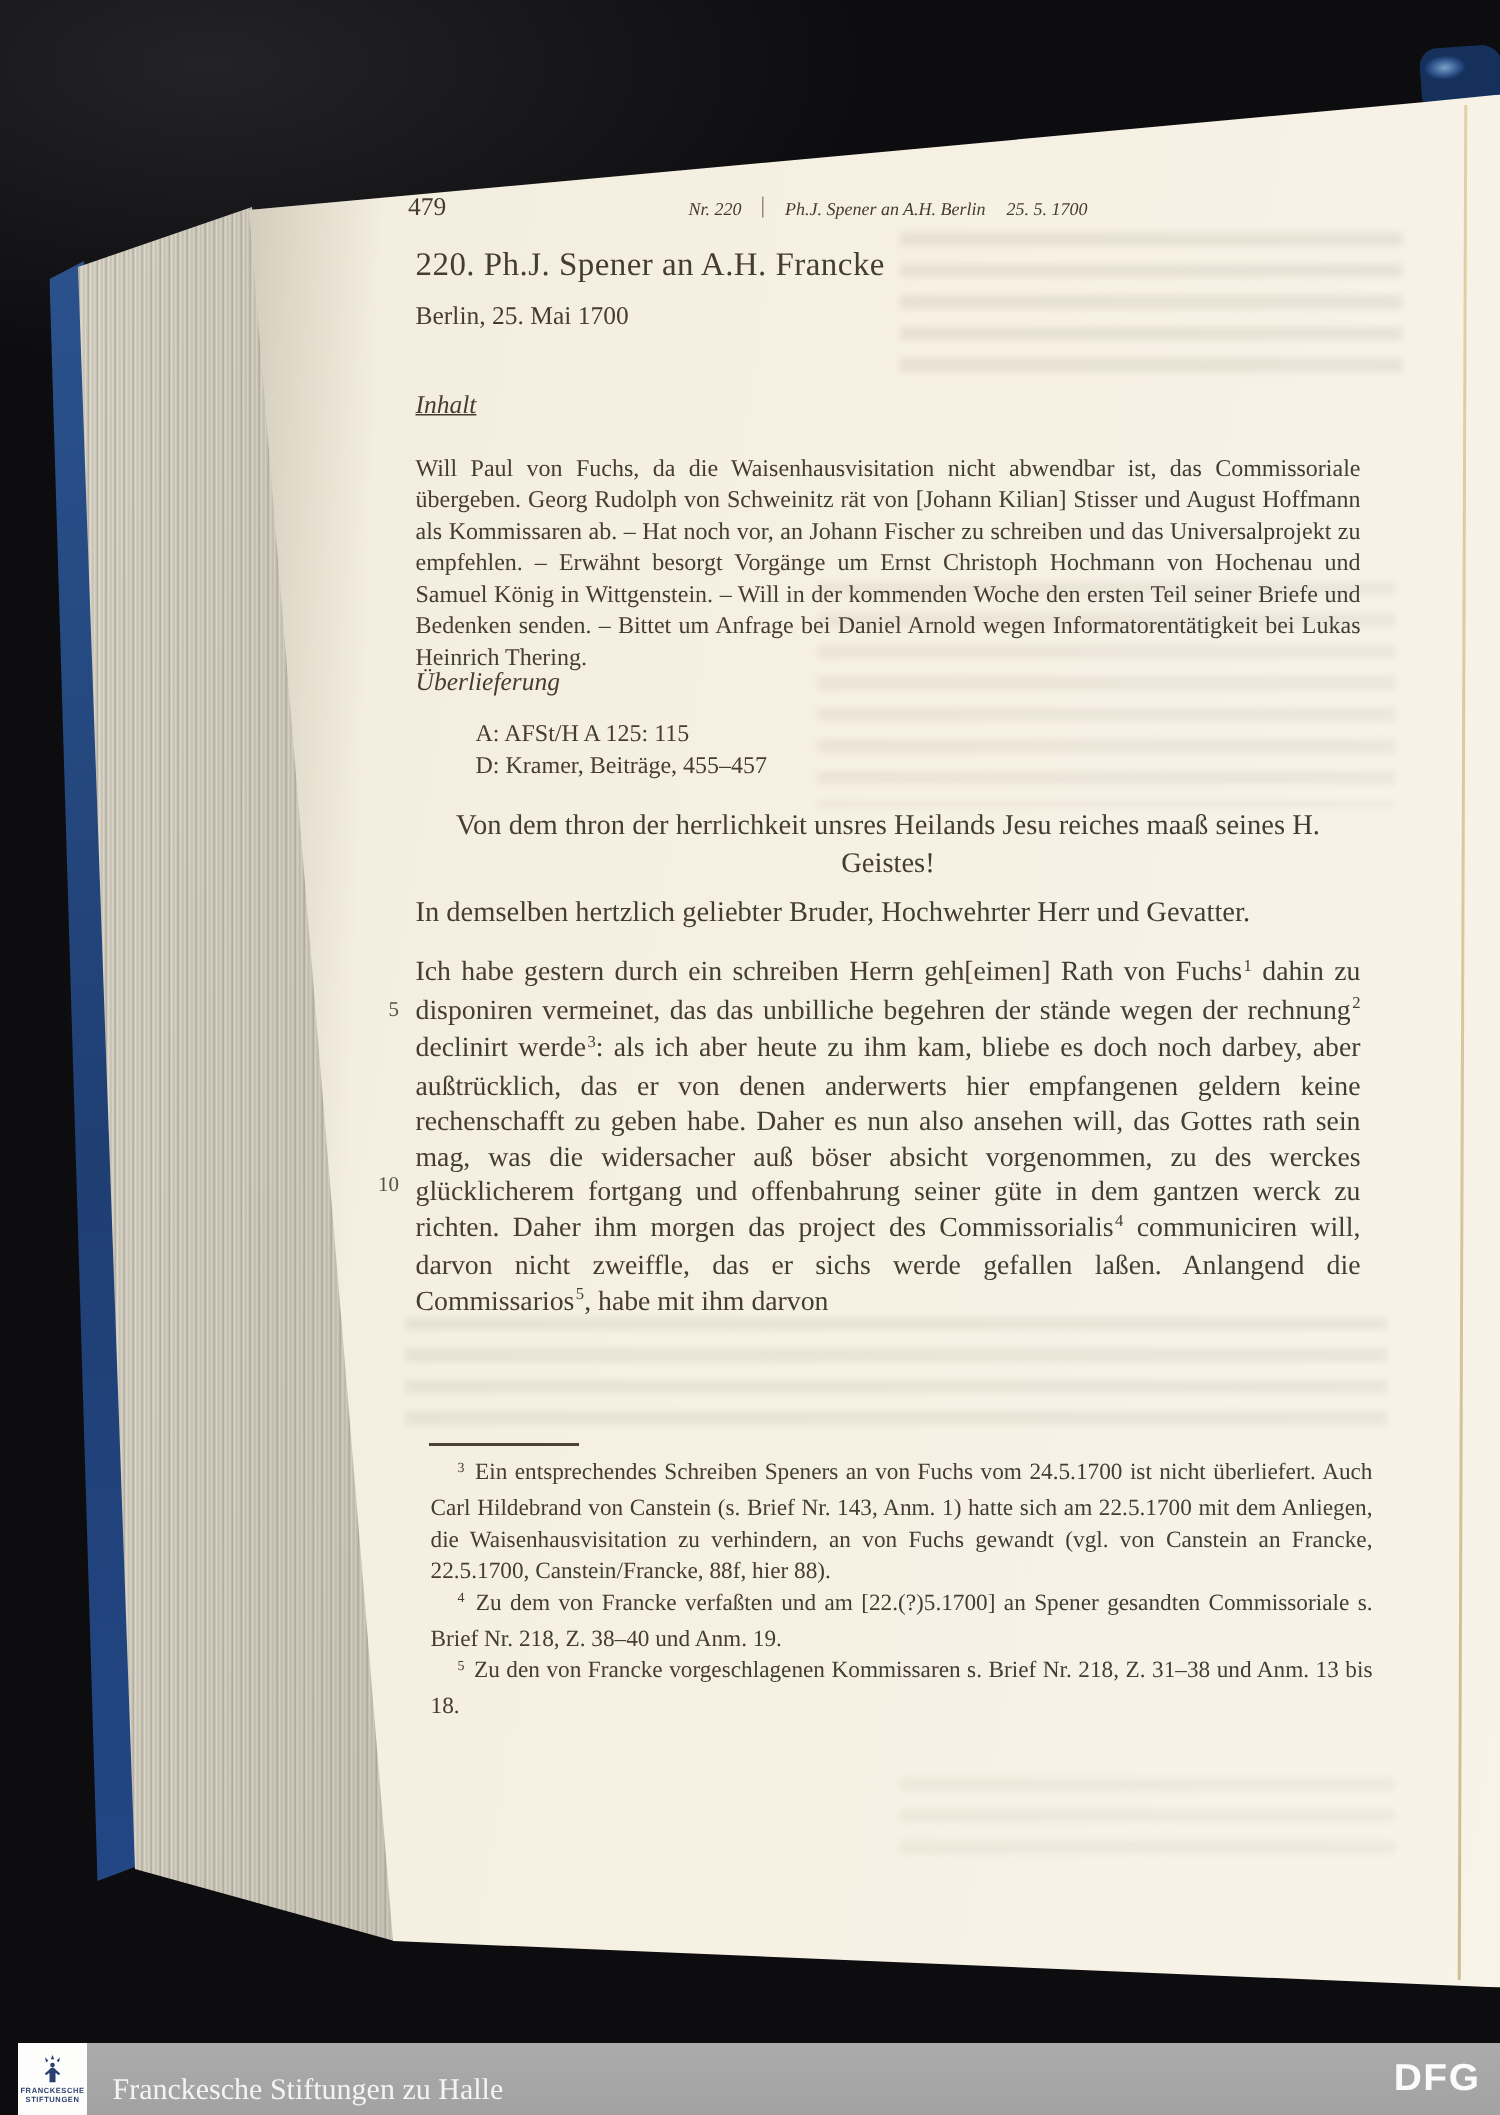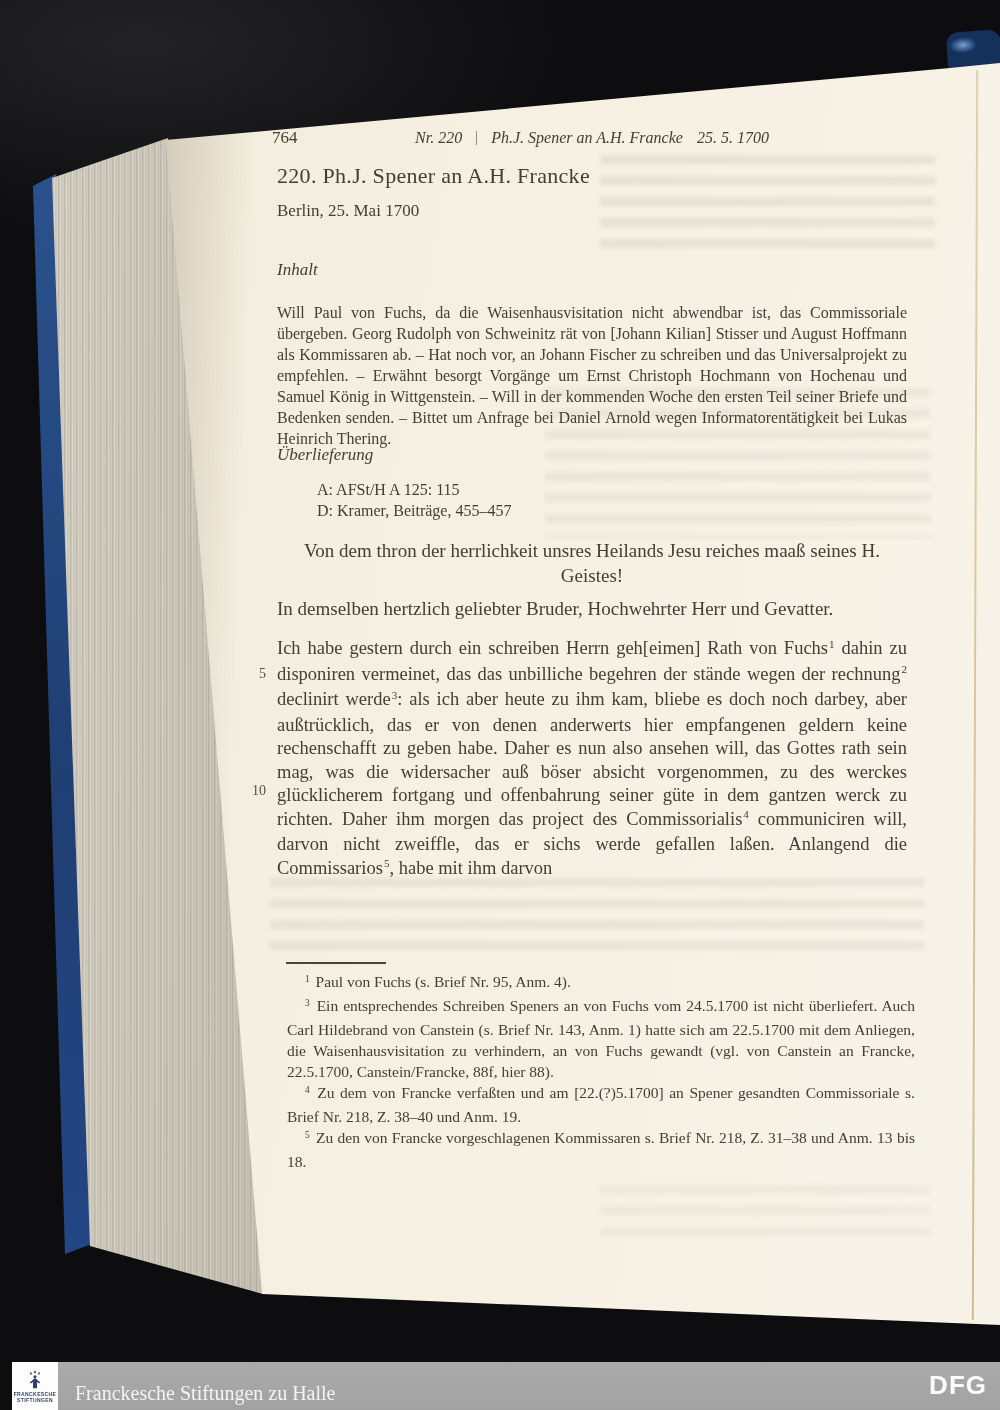--- a/index.html
+++ b/index.html
@@ -106,7 +106,7 @@
   <div class="ghost" style="left:600px;top:1185px;width:330px;height:55px;opacity:.6;"></div>
 
   <div class="content">
-    <div class="folio">764</div>
+    <div class="folio">479</div>
 
     <div class="running-header">
       <span>Nr. 220</span>

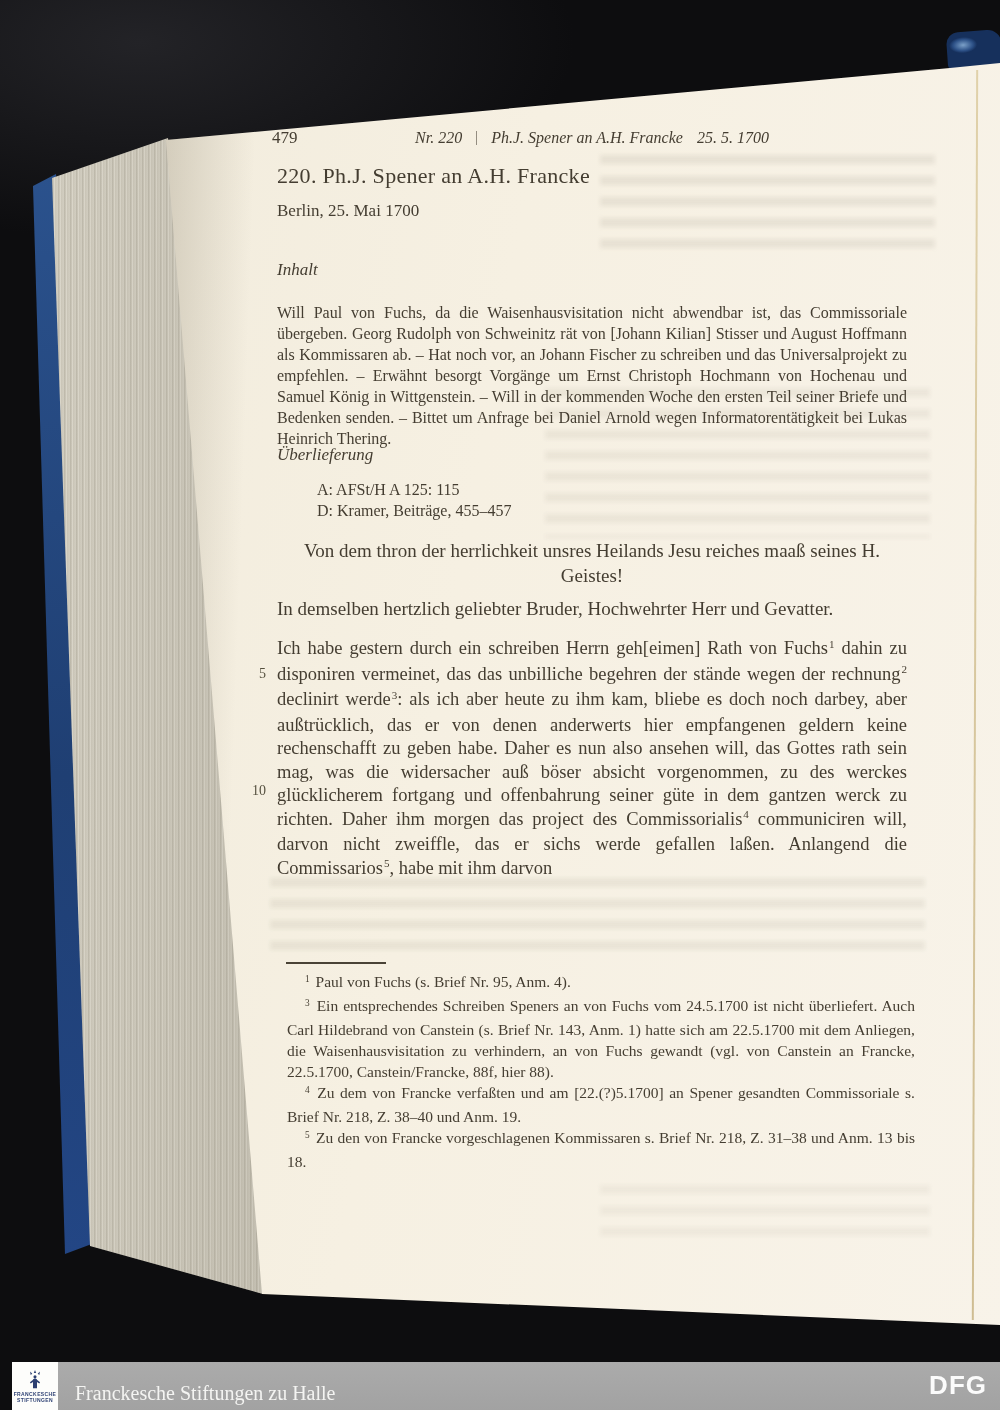--- a/index.html
+++ b/index.html
@@ -51,7 +51,7 @@
   .content{position:absolute;left:0;top:0;width:1000px;height:1410px;z-index:7;color:#443d31;}
   .content > div{position:absolute;}
   .folio{left:272px;top:128px;font-size:17px;}
-  .running-header{left:277px;top:129px;width:630px;text-align:center;font-style:italic;font-size:16px;
+  .running-header{left:277px;top:129px;width:630px;text-align:center;font-style:italic;font-size:12px;
     display:flex;justify-content:center;align-items:baseline;gap:14px;}
   .rh-divider{display:inline-block;width:1px;height:14px;background:rgba(68,61,49,.55);transform:translateY(2px);}
   .letter-heading{left:277px;top:163px;width:630px;font-size:22px;letter-spacing:.3px;}

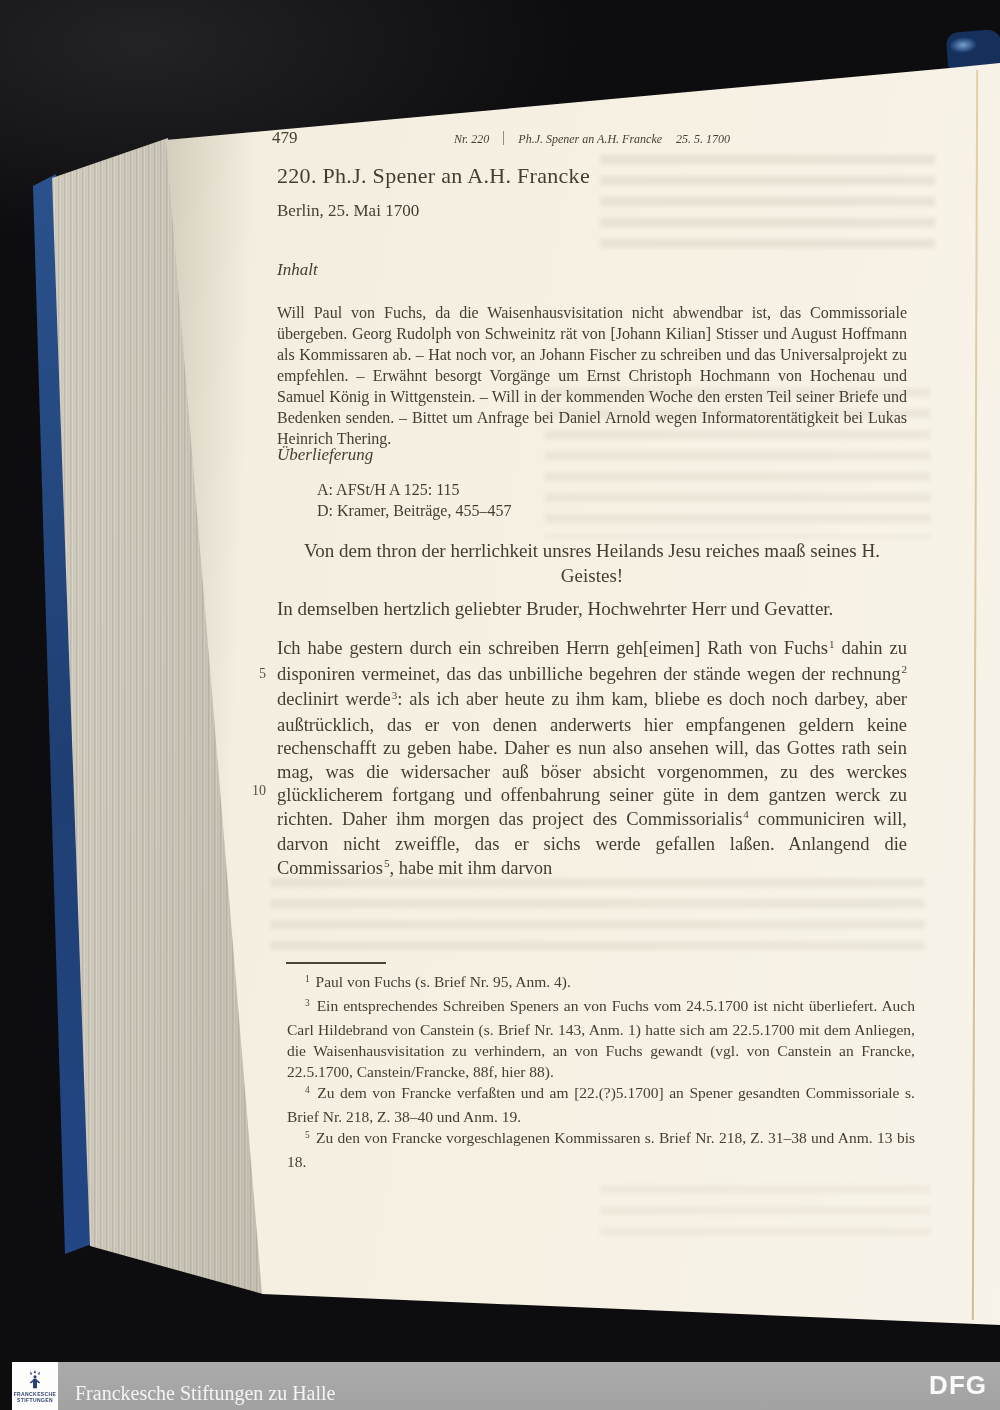--- a/index.html
+++ b/index.html
@@ -111,7 +111,7 @@
     <div class="running-header">
       <span>Nr. 220</span>
       <span class="rh-divider"></span>
-      <span>Ph.J. Spener an A.H. Francke</span>
+      <span>Ph.J. Spener an A.H. Berlin</span>
       <span>25. 5. 1700</span>
     </div>
 

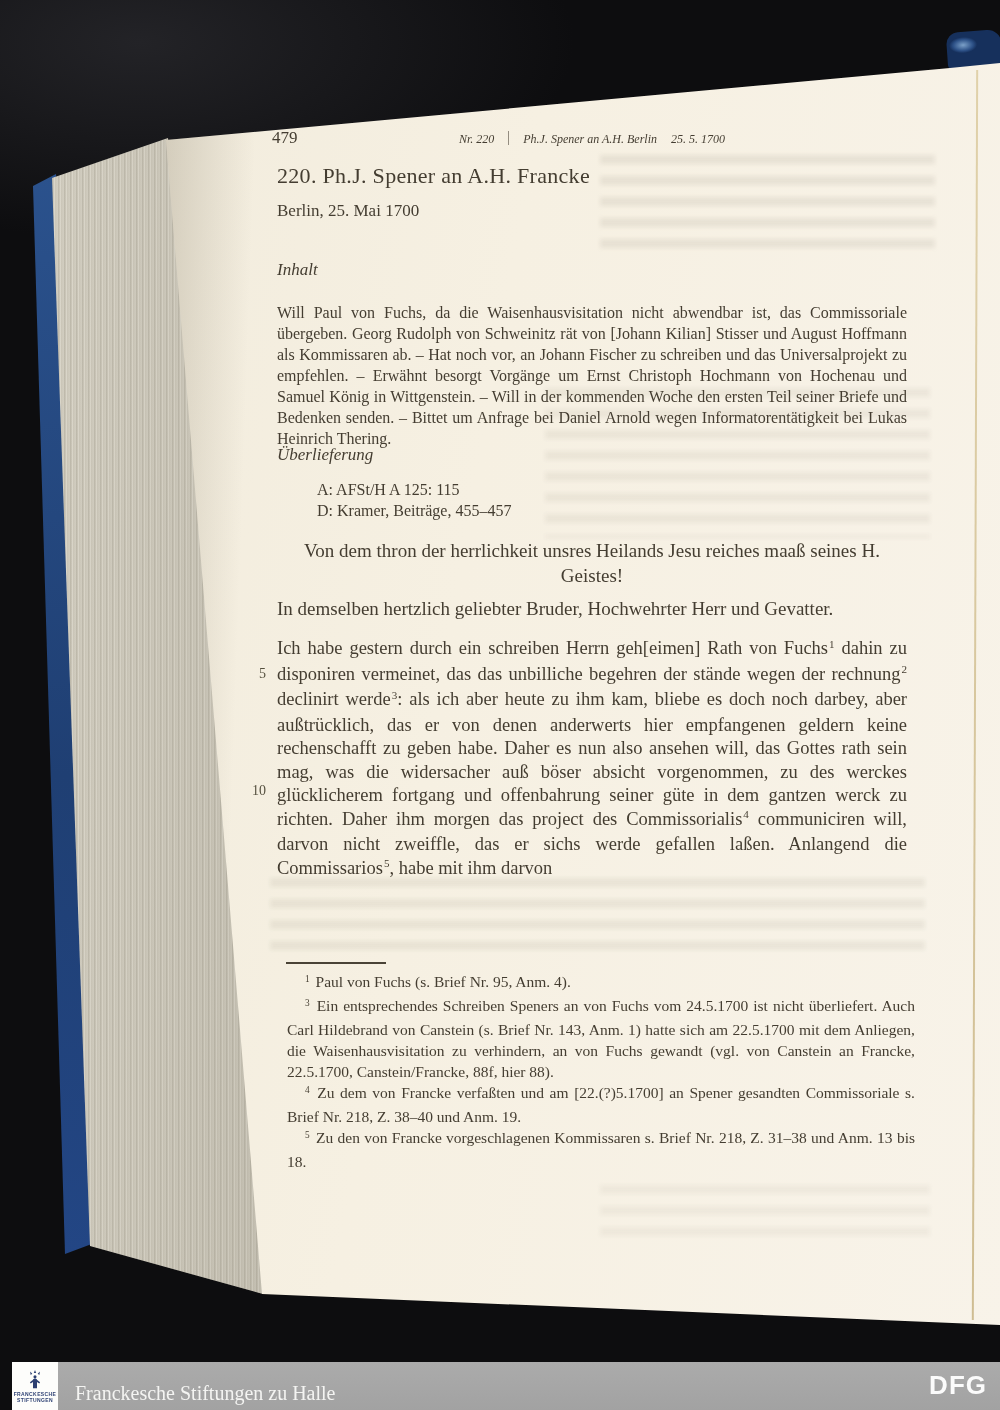--- a/index.html
+++ b/index.html
@@ -57,7 +57,7 @@
   .letter-heading{left:277px;top:163px;width:630px;font-size:22px;letter-spacing:.3px;}
   .place-date{left:277px;top:201px;width:630px;font-size:17px;}
   .section-label{font-style:italic;font-size:17px;}
-  .inhalt-label{left:277px;top:260px;}
+  .inhalt-label{left:277px;top:260px;text-decoration:underline;}
   .inhalt-text{left:277px;top:302px;width:630px;font-size:16px;line-height:21px;text-align:justify;}
   .ueberlieferung-label{left:277px;top:445px;}
   .source-lines{left:277px;top:479px;width:630px;font-size:16px;line-height:21px;margin-left:40px;}

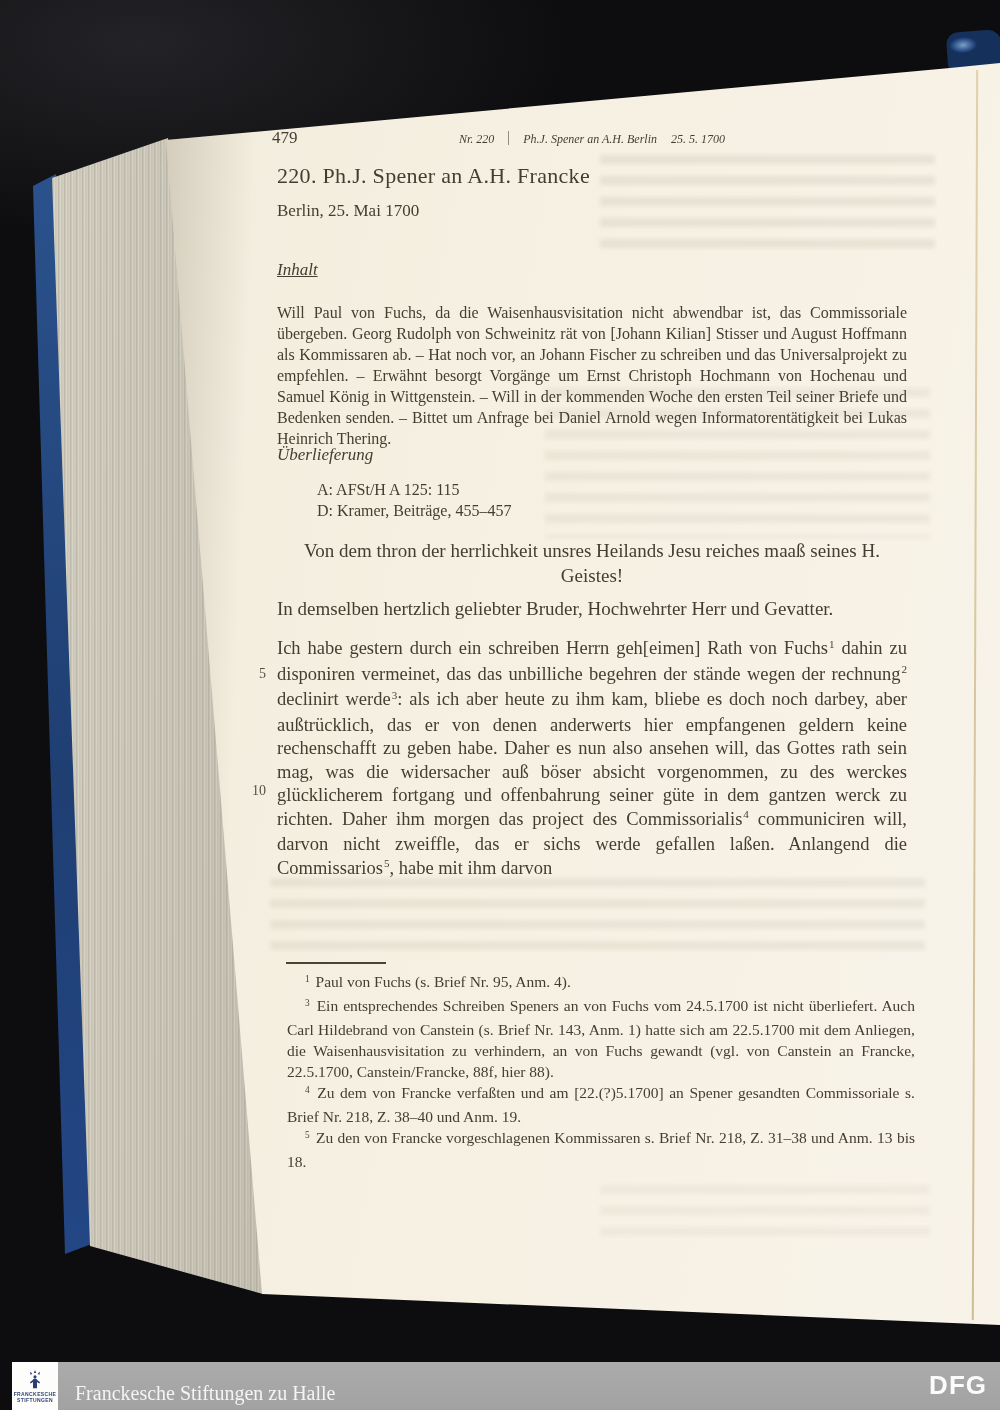--- a/index.html
+++ b/index.html
@@ -137,7 +137,6 @@
 
     <div class="footnote-rule"></div>
     <div class="footnotes">
-        <div class="footnote"><sup class="fnmark">1</sup> Paul von Fuchs (s. Brief Nr. 95, Anm. 4).</div>
         <div class="footnote"><sup class="fnmark">3</sup> Ein entsprechendes Schreiben Speners an von Fuchs vom 24.5.1700 ist nicht überliefert. Auch Carl Hildebrand von Canstein (s. Brief Nr. 143, Anm. 1) hatte sich am 22.5.1700 mit dem Anliegen, die Waisenhausvisitation zu verhindern, an von Fuchs gewandt (vgl. von Canstein an Francke, 22.5.1700, Canstein/Francke, 88f, hier 88).</div>
         <div class="footnote"><sup class="fnmark">4</sup> Zu dem von Francke verfaßten und am [22.(?)5.1700] an Spener gesandten Commissoriale s. Brief Nr. 218, Z. 38–40 und Anm. 19.</div>
         <div class="footnote"><sup class="fnmark">5</sup> Zu den von Francke vorgeschlagenen Kommissaren s. Brief Nr. 218, Z. 31–38 und Anm. 13 bis 18.</div>

